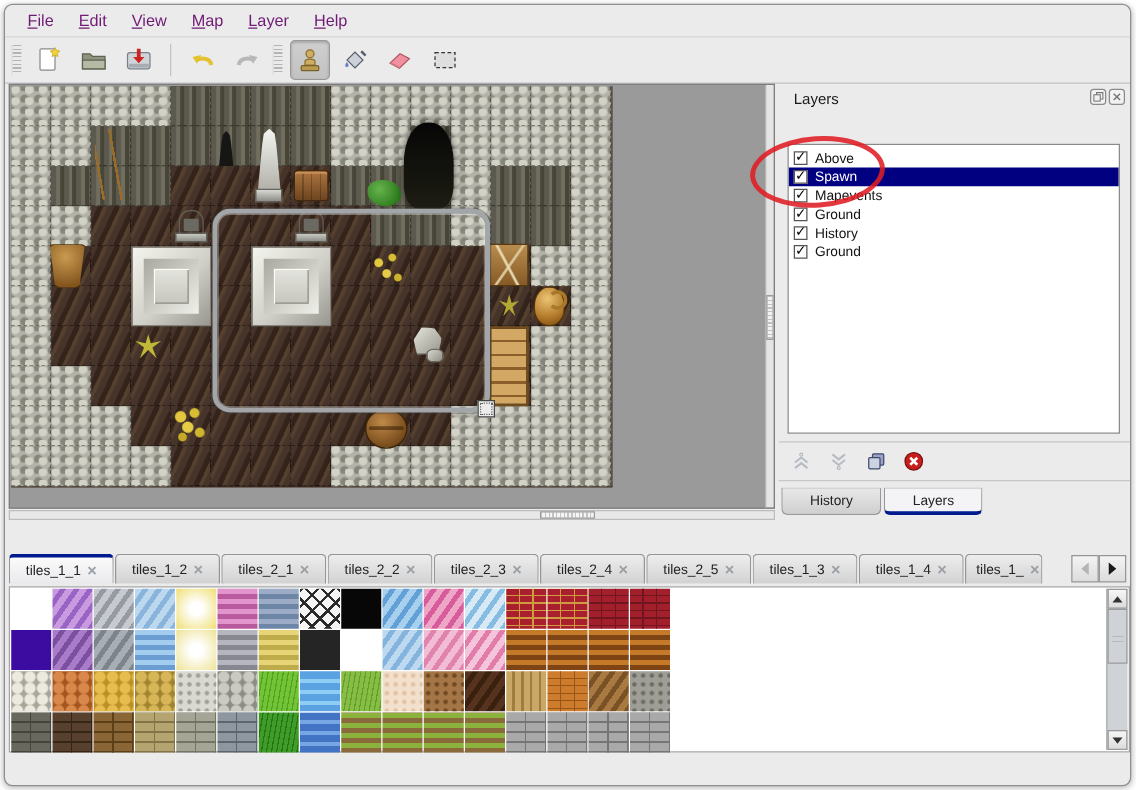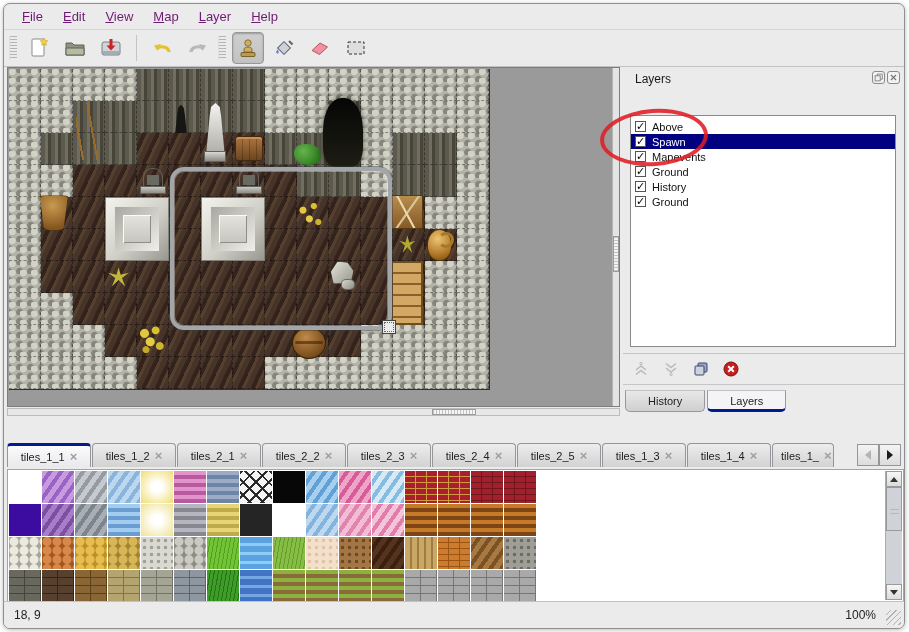--- a/index.html
+++ b/index.html
@@ -651,11 +651,6 @@
     </div>
   </div>
 
-  <div class="statusbar">
-    <span class="sb-coords">18, 9</span>
-    <span class="sb-zoom">100%</span>
-    <span class="sb-grip"></span>
-  </div>
 
 </div>
 

